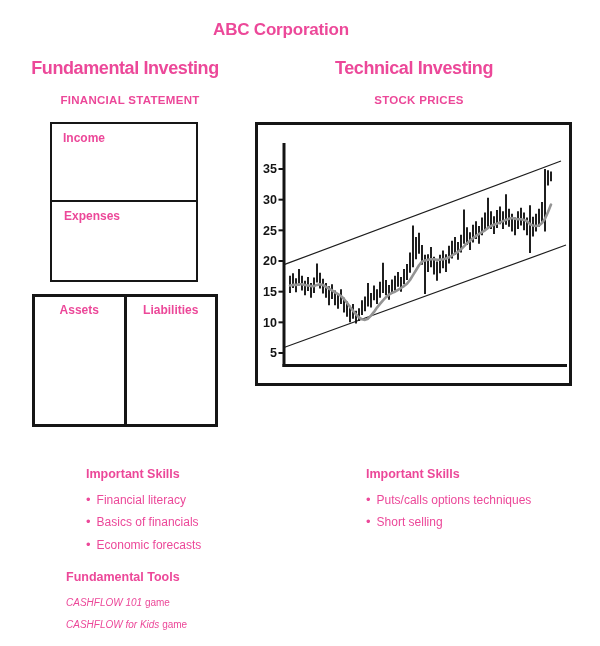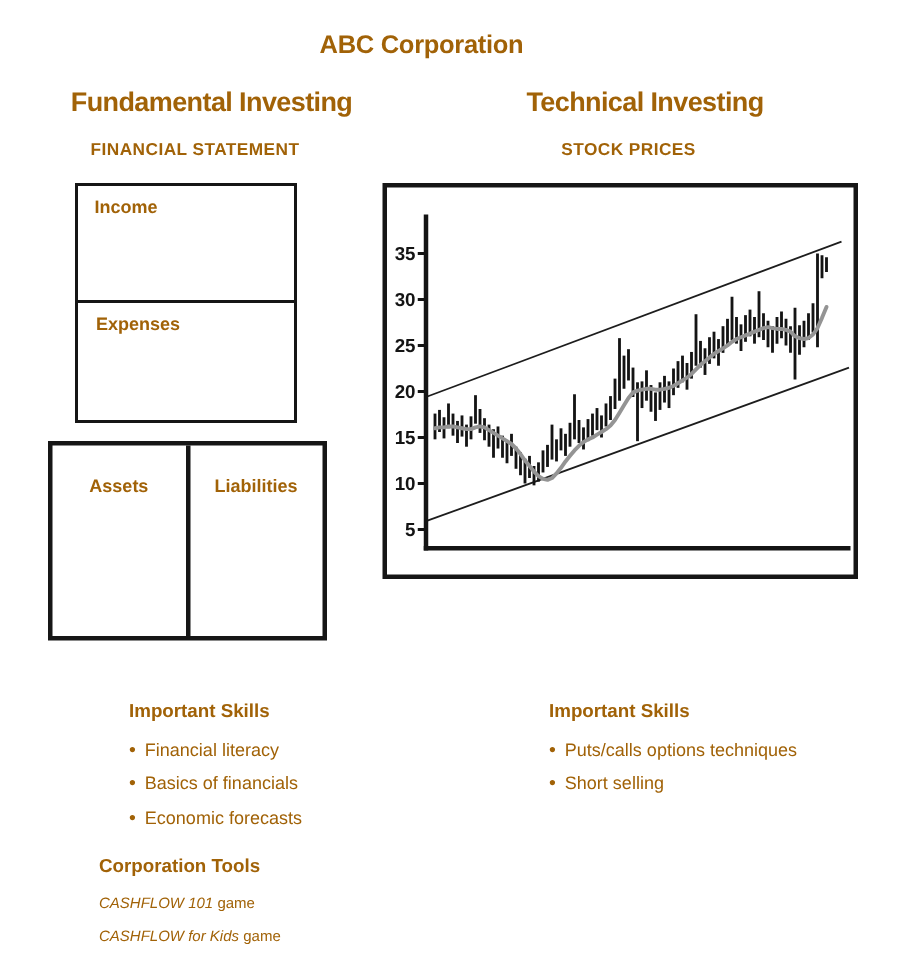--- a/index.html
+++ b/index.html
@@ -5,7 +5,7 @@
   html,body{margin:0;padding:0;background:#ffffff;}
   .page{
     position:relative;width:600px;height:646px;background:#ffffff;
-    font-family:"Liberation Sans",sans-serif;color:#a16207;overflow:hidden;
+    font-family:"Liberation Sans",sans-serif;color:#ec4899;overflow:hidden;
   }
   .abs{position:absolute;}
   .title{

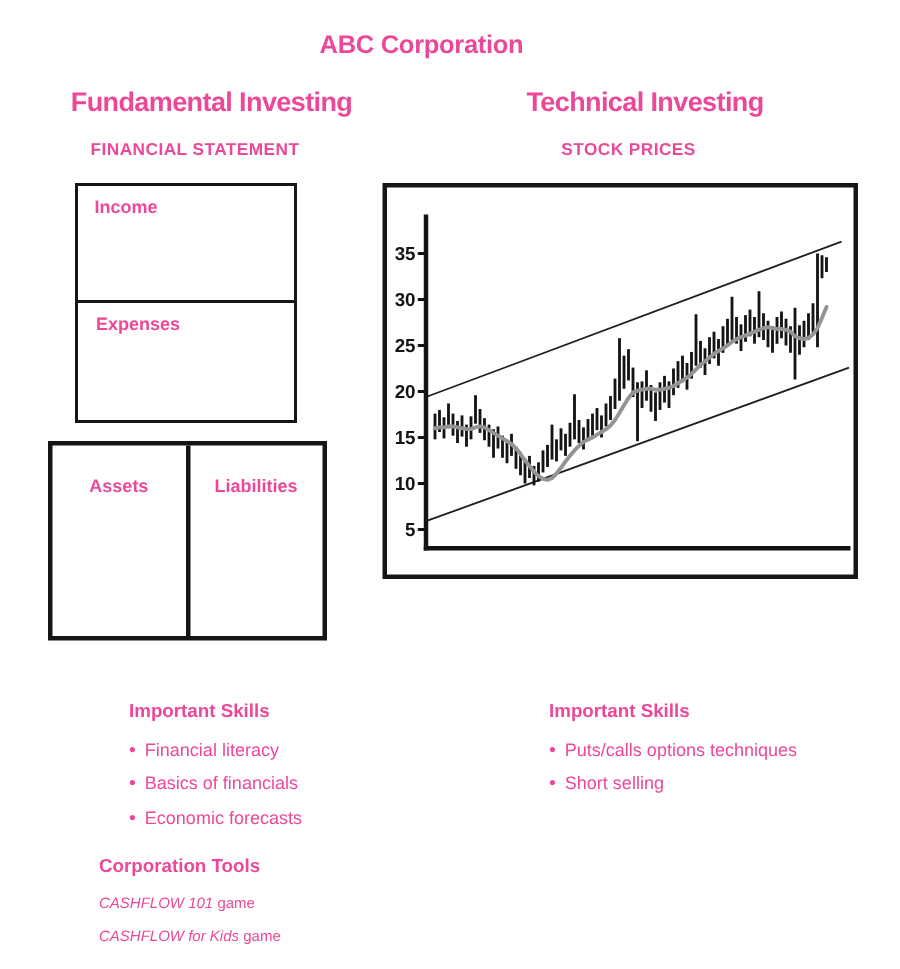--- a/index.html
+++ b/index.html
@@ -14,7 +14,7 @@
   }
   .col-heading{
     top:58px;width:250px;text-align:center;
-    font-size:18px;font-weight:700;letter-spacing:-0.4px;padding-left:16px;
+    font-size:18px;font-weight:700;letter-spacing:-0.4px;
   }
   .col-heading.lefth{left:0;}
   .col-heading.righth{left:289px;}

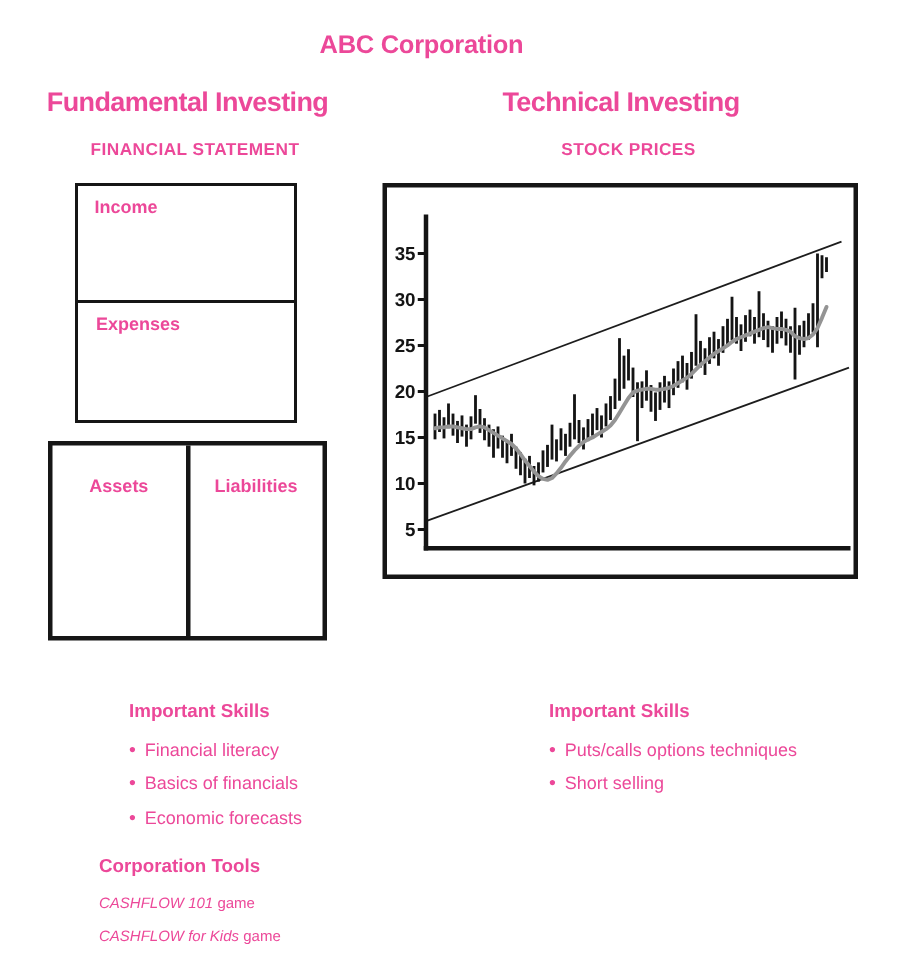--- a/index.html
+++ b/index.html
@@ -40,7 +40,7 @@
     border:3px solid #161616;box-sizing:border-box;background:#fff;
     display:flex;
   }
-  .bal-cell{box-sizing:border-box;flex:1;padding-top:20px;text-align:center;
+  .bal-cell{box-sizing:border-box;flex:1;padding-top:6px;text-align:center;
     font-size:12px;font-weight:700;}
   .bal-cell.leftc{border-right:3px solid #161616;}
 

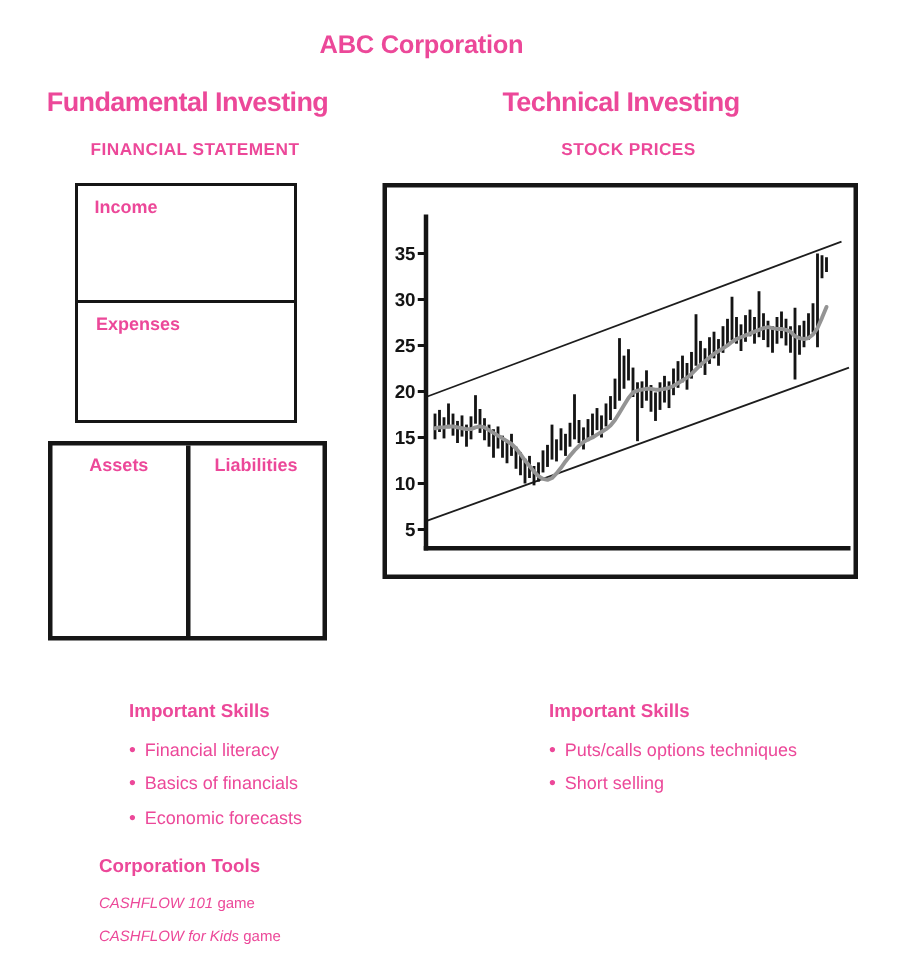--- a/index.html
+++ b/index.html
@@ -223,7 +223,7 @@
   </div>
 
   <div class="abs tools leftb">
-    <div class="blk-title">Corporation Tools</div>
+    <div class="blk-title">Fundamental Tools</div>
     <div class="tool-line"><span class="it">CASHFLOW 101</span><span> game</span></div>
     <div class="tool-line"><span class="it">CASHFLOW for Kids</span><span> game</span></div>
   </div>

